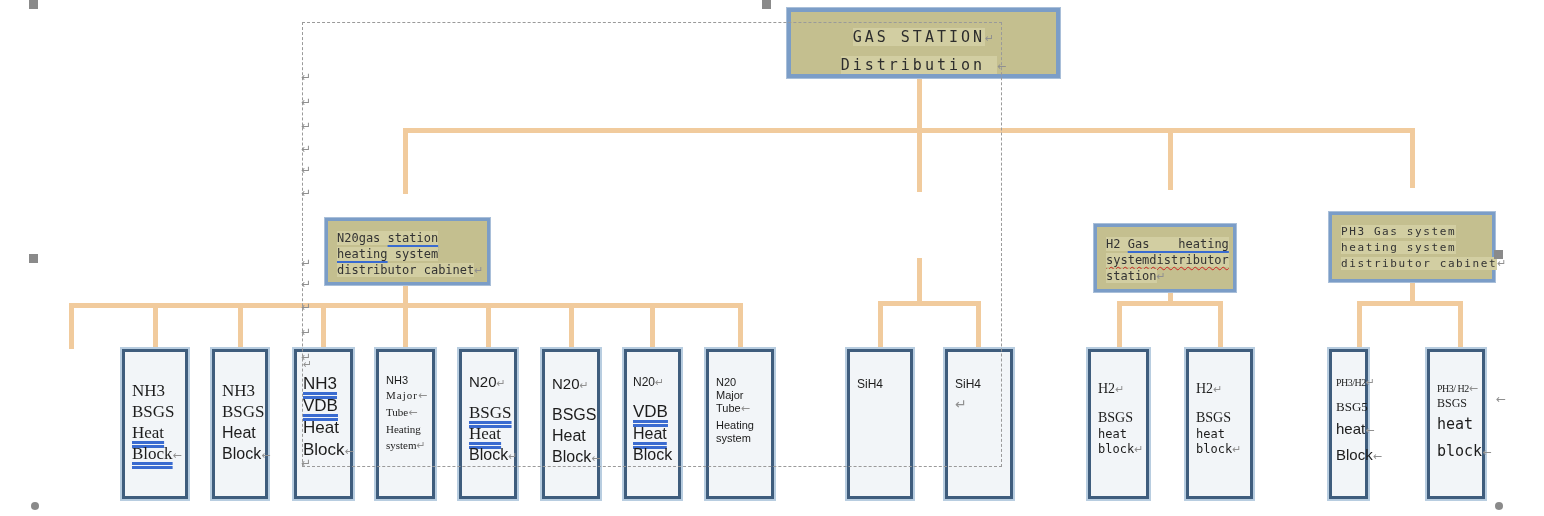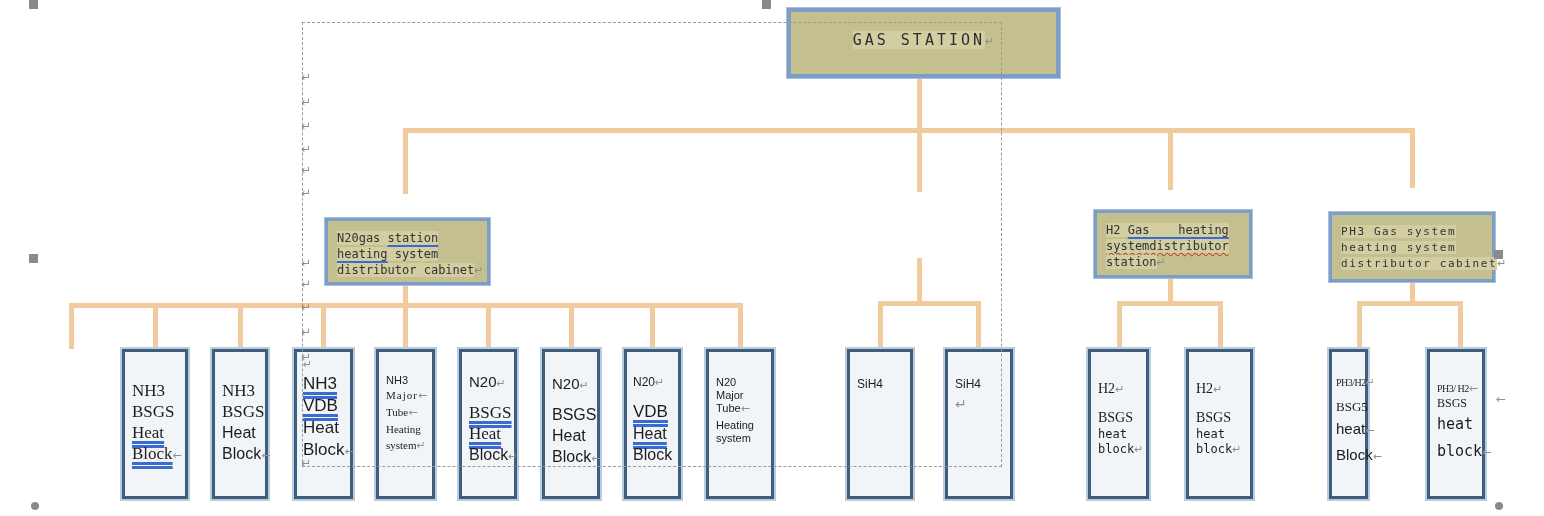--- a/index.html
+++ b/index.html
@@ -14,7 +14,7 @@
   .kbox{position:absolute;background:#c4bf8f;border:3px solid #7b9dc7;
         box-shadow:0 0 0 1px #a9bfd9, inset 0 0 0 1px #9db47b00;z-index:2;box-sizing:border-box;}
   #root-box{border-width:4px;text-align:center;padding-top:12px;}
-  #root-box .rln{font-size:15px;letter-spacing:3px;color:#2d2d2d;line-height:33px;white-space:pre;}
+  #root-box .rln{font-size:15px;letter-spacing:3px;color:#2d2d2d;line-height:27px;white-space:pre;}
   .dist{padding:9px 4px 0 9px;margin-top:24px;}
   .dln{font-size:12px;line-height:16px;color:#333;white-space:pre;}
   .hl{background:#d2cea2;}

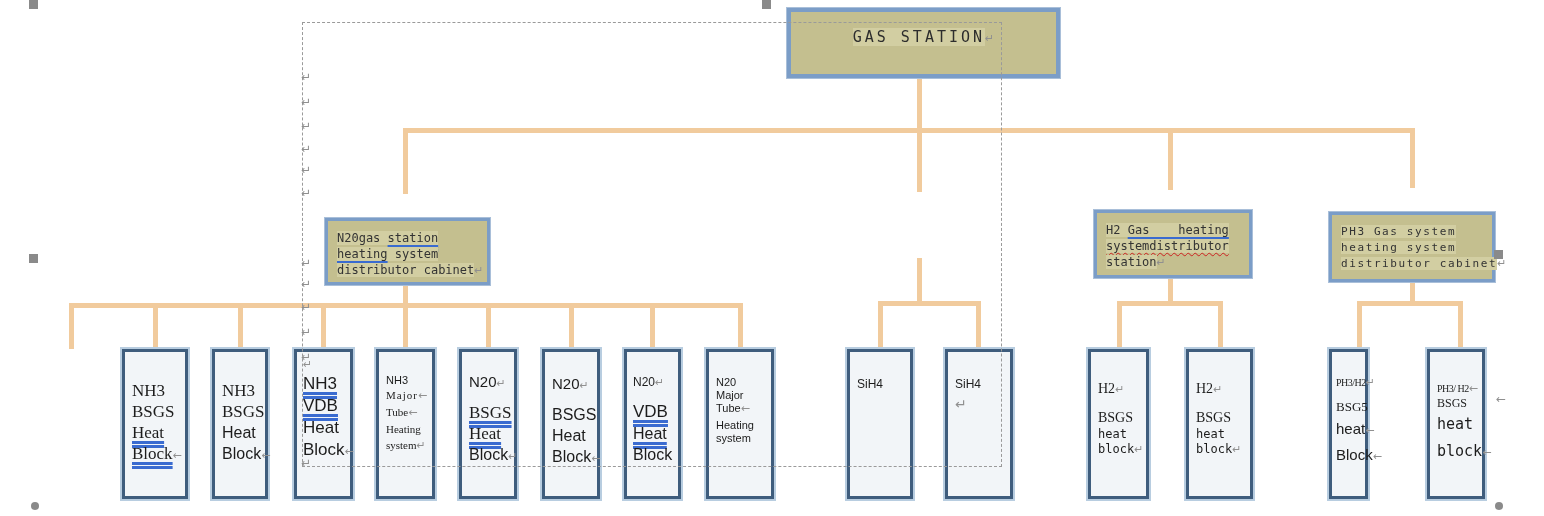--- a/index.html
+++ b/index.html
@@ -92,6 +92,7 @@
 
   <div id="root-box" class="kbox" style="left:787px;top:8px;width:273px;height:70px">
     <div class="rln"><span class="hl">GAS STATION</span><span class="mk">↵</span></div>
+    <div class="rln"><span class="hl">Distribution </span><span class="mk">←</span></div>
   </div>
 
   <div class="kbox dist" style="left:325px;top:194px;width:165px;height:67px">

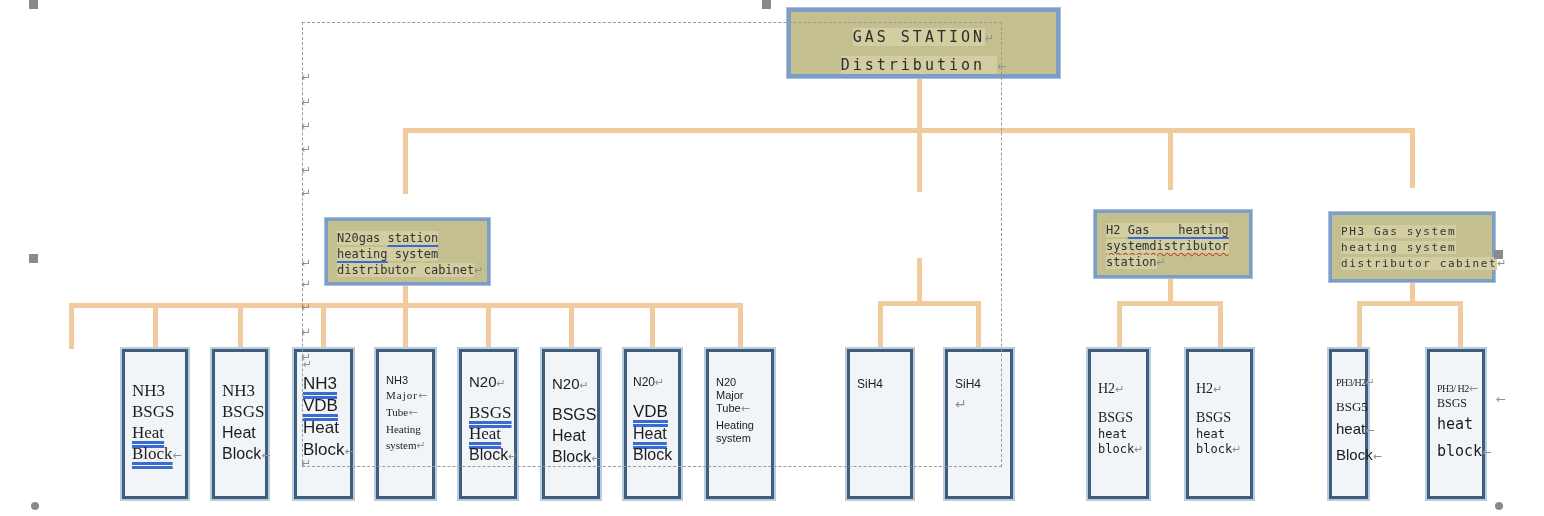--- a/index.html
+++ b/index.html
@@ -102,7 +102,7 @@
   </div>
 
 
-  <div class="kbox dist" style="left:1094px;top:186px;width:158px;height:68px">
+  <div class="kbox dist" style="left:1094px;top:200px;width:142px;height:68px">
     <div class="dln"><span class="hl">H2 </span><span class="hl u-blue">Gas    heating</span></div>
     <div class="dln"><span class="hl u-red">systemdistributor</span></div>
     <div class="dln"><span class="hl">station</span><span class="mk">↵</span></div>

